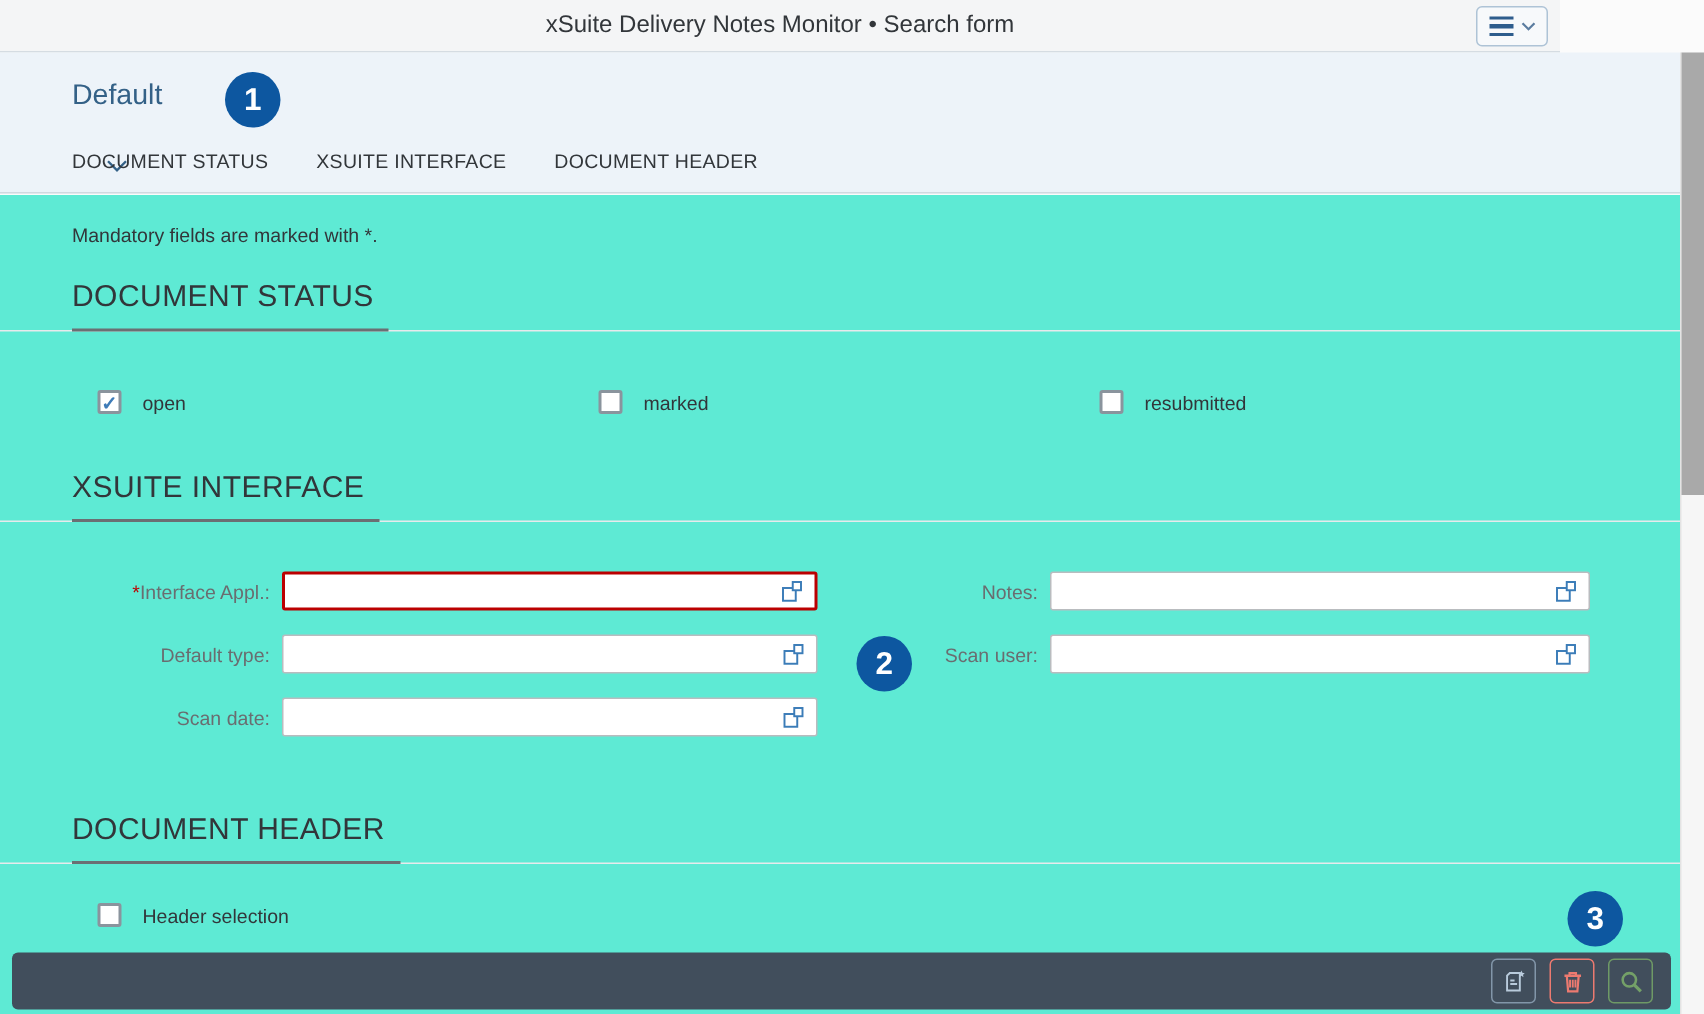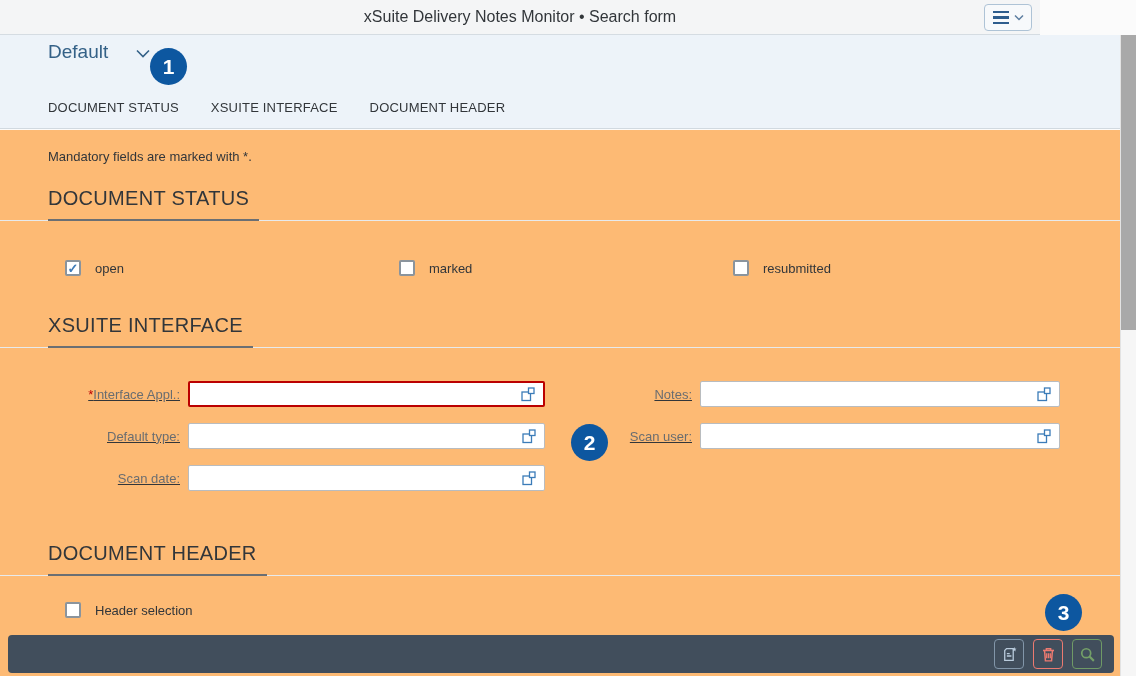--- a/index.html
+++ b/index.html
@@ -31,7 +31,7 @@
     position:absolute; top:35px; left:0; width:1120px; height:94px;
     background:#edf3f9; border-bottom:1px solid #d1d9e0;
   }
-  .variant-row{ position:absolute; top:6px; left:48px; display:flex; align-items:center; gap:28px; cursor:pointer; }
+  .variant-row{ position:absolute; top:18px; left:48px; display:flex; align-items:center; gap:28px; cursor:pointer;flex-direction:column; }
   .variant-title{ font-size:19px; color:#346187; }
   .variant-chevron{ margin-top:3px; }
 

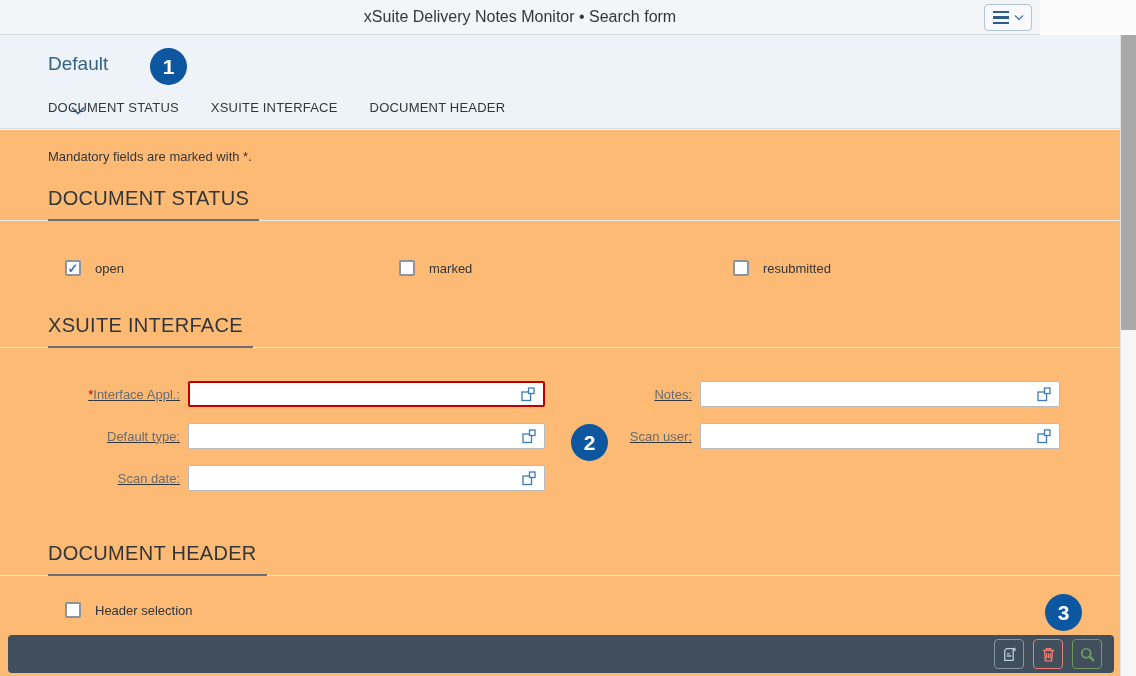--- a/index.html
+++ b/index.html
@@ -40,7 +40,7 @@
   .tab.active{ border-bottom-color:#4178ab; }
 
   
-  .content{ position:absolute; top:130px; left:0; width:1120px; bottom:0; background:#fdba74; }
+  .content{ position:absolute; top:130px; left:0; width:1120px; bottom:0; background:#5eead4; }
   .note{ margin:19px 0 0 48px; font-size:13px; color:#32363a; }
 
   .section-head{ border-bottom:1px solid #e7eaec; padding-left:48px; }

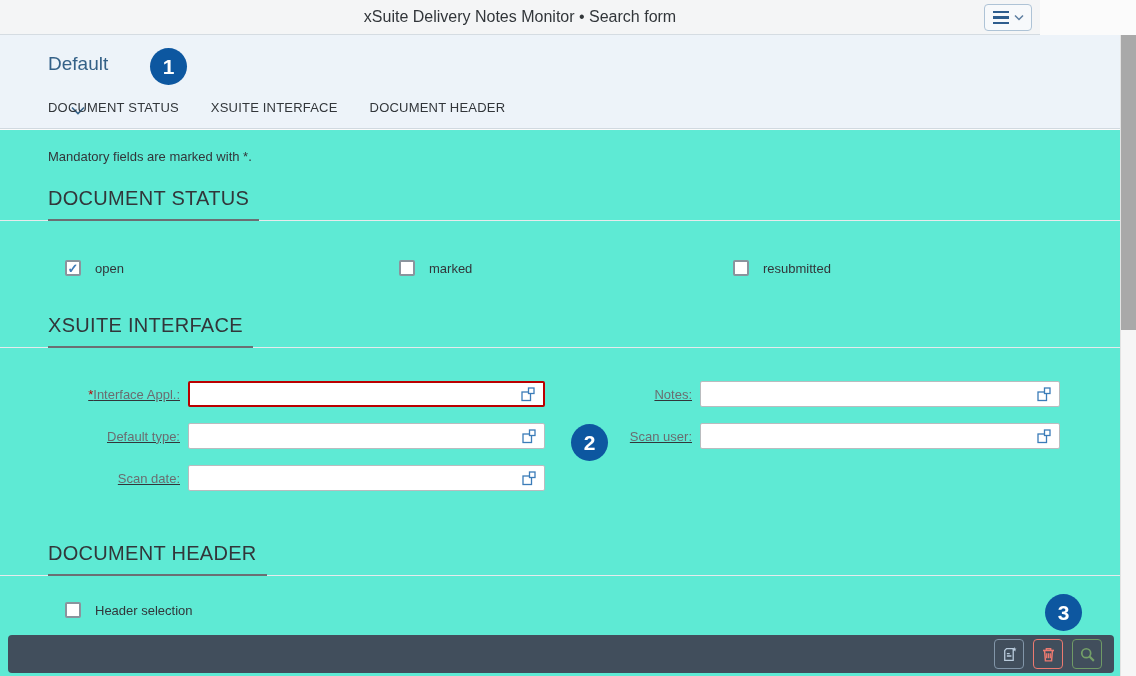--- a/index.html
+++ b/index.html
@@ -66,7 +66,7 @@
   .cb-single{ margin:25px 0 0 65px; }
 
   
-  .form{ margin-top:33px; display:flex;text-decoration:underline; }
+  .form{ margin-top:33px; display:flex; }
   .fcol-left{ width:560px; }
   .fcol-right{ width:560px; }
   .frow{ display:flex; align-items:center; margin-bottom:16px; height:26px; }

